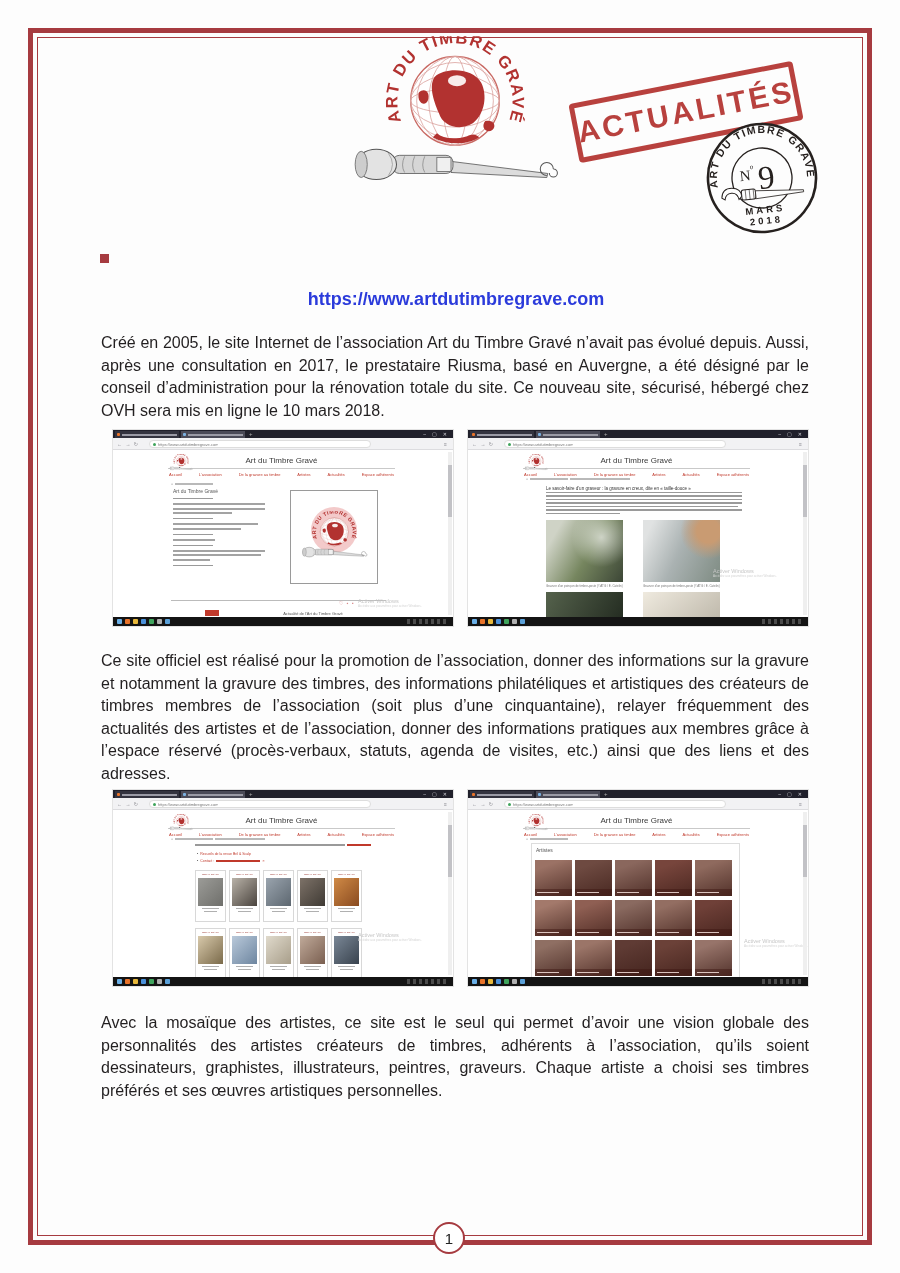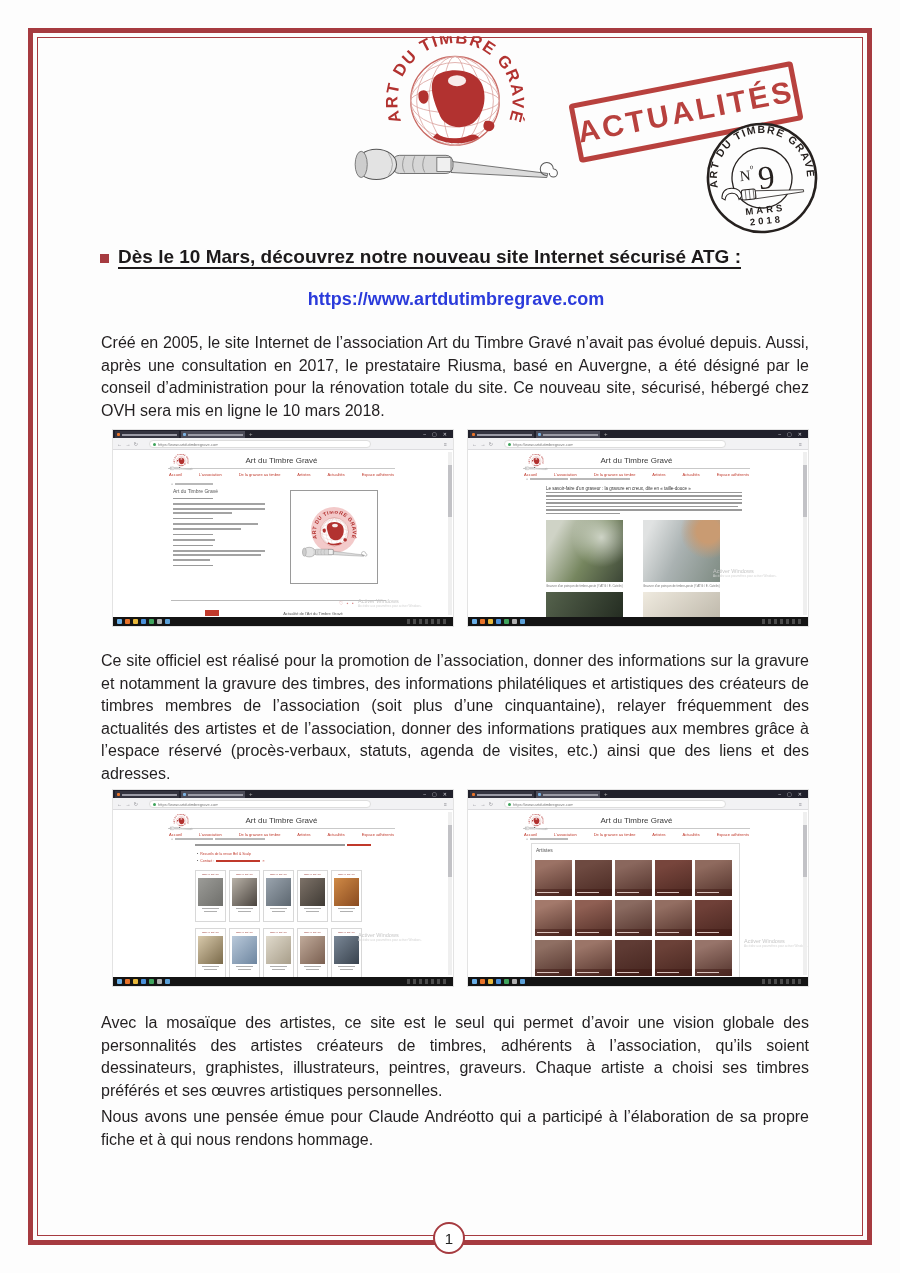--- a/index.html
+++ b/index.html
@@ -178,7 +178,7 @@
   </svg>
 
   <div class="heading-row">
-    <span class="bullet-sq"></span><span class="htext">Dès le 10 Mars, découvrez notre nouveau site Internet sécurisé ATG :</span>
+    <span class="bullet-sq"></span>
   </div>
   <div class="site-link">https://www.artdutimbregrave.com</div>
 

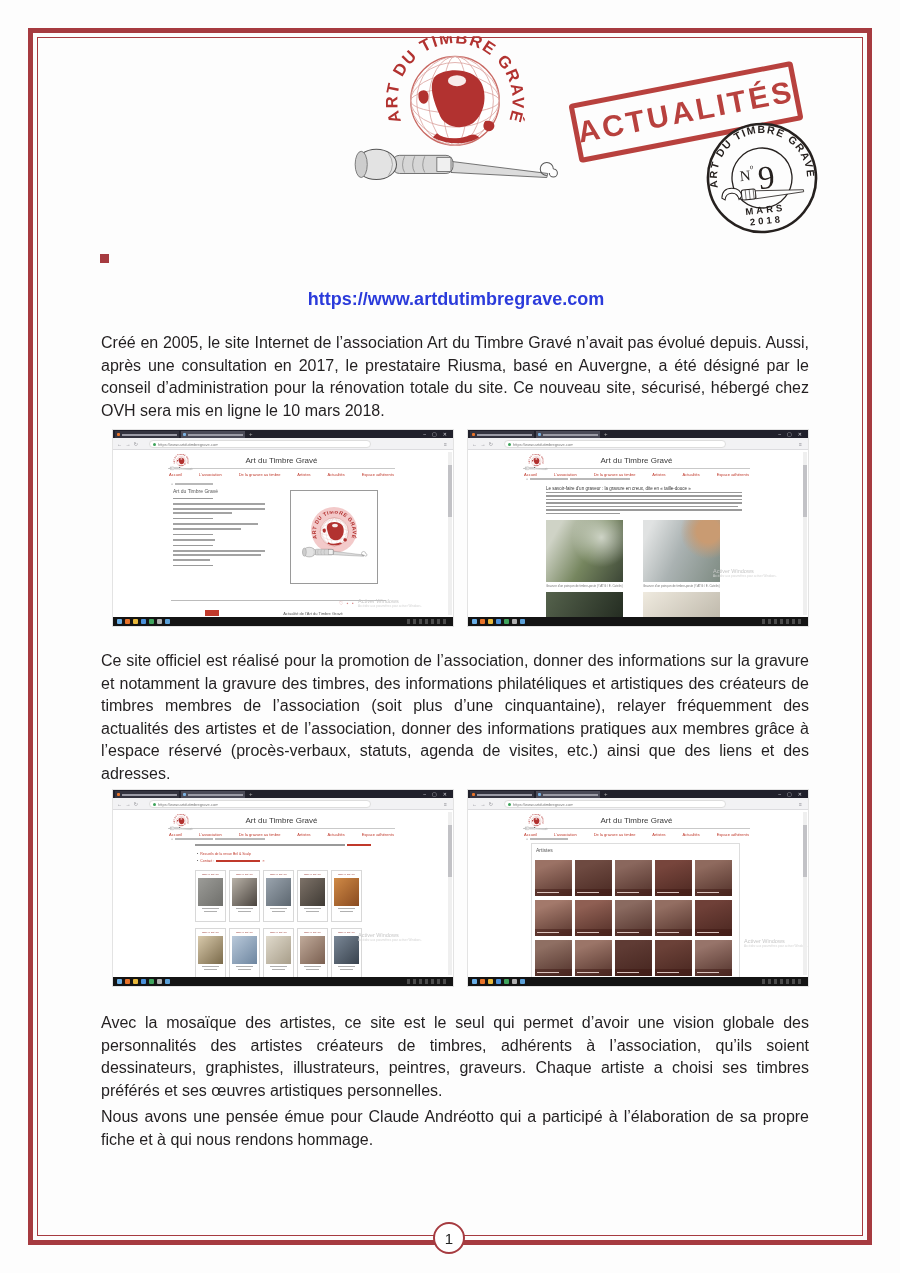--- a/index.html
+++ b/index.html
@@ -185,7 +185,6 @@
   <p class="para" style="top:332px">Créé en 2005, le site Internet de l’association Art du Timbre Gravé n’avait pas évolué depuis. Aussi, après une consultation en 2017, le prestataire Riusma, basé en Auvergne, a été désigné par le conseil d’administration pour la rénovation totale du site. Ce nouveau site, sécurisé, hébergé chez OVH sera mis en ligne le 10 mars 2018.</p>
   <p class="para" style="top:650px">Ce site officiel est réalisé pour la promotion de l’association, donner des informations sur la gravure et notamment la gravure des timbres, des informations philatéliques et artistiques des créateurs de timbres membres de l’association (soit plus d’une cinquantaine), relayer fréquemment des actualités des artistes et de l’association, donner des informations pratiques aux membres grâce à l’espace réservé (procès-verbaux, statuts, agenda de visites, etc.) ainsi que des liens et des adresses.</p>
   <p class="para" style="top:1012px">Avec la mosaïque des artistes, ce site est le seul qui permet d’avoir une vision globale des personnalités des artistes créateurs de timbres, adhérents à l’association, qu’ils soient dessinateurs, graphistes, illustrateurs, peintres, graveurs. Chaque artiste a choisi ses timbres préférés et ses œuvres artistiques personnelles.</p>
-  <p class="para" style="top:1106px">Nous avons une pensée émue pour Claude Andréotto qui a participé à l’élaboration de sa propre fiche et à qui nous rendons hommage.</p>
 
   <div class="shot" style="left:113px;top:430px">
     <div class="tb">

